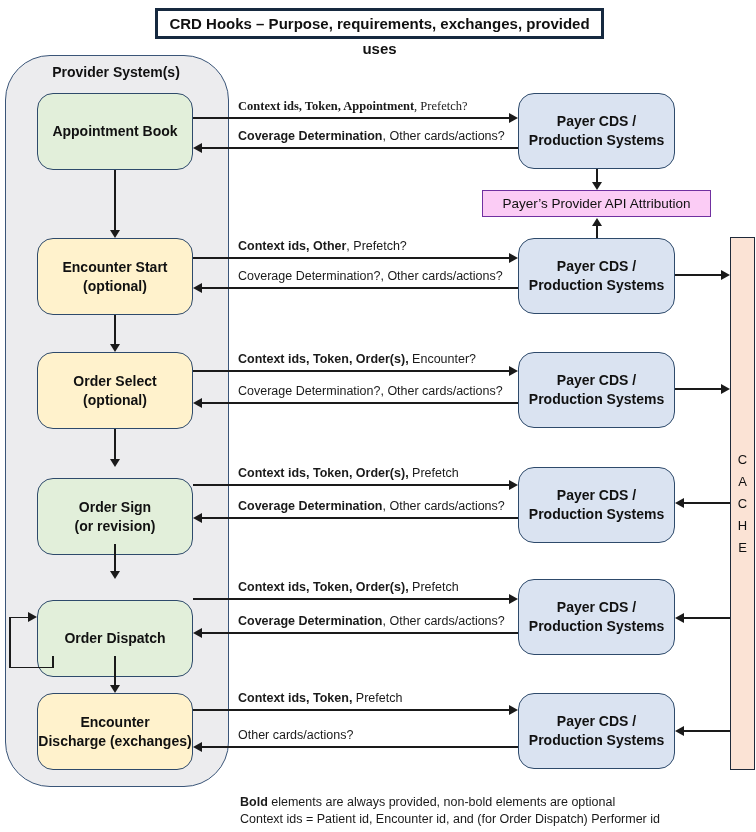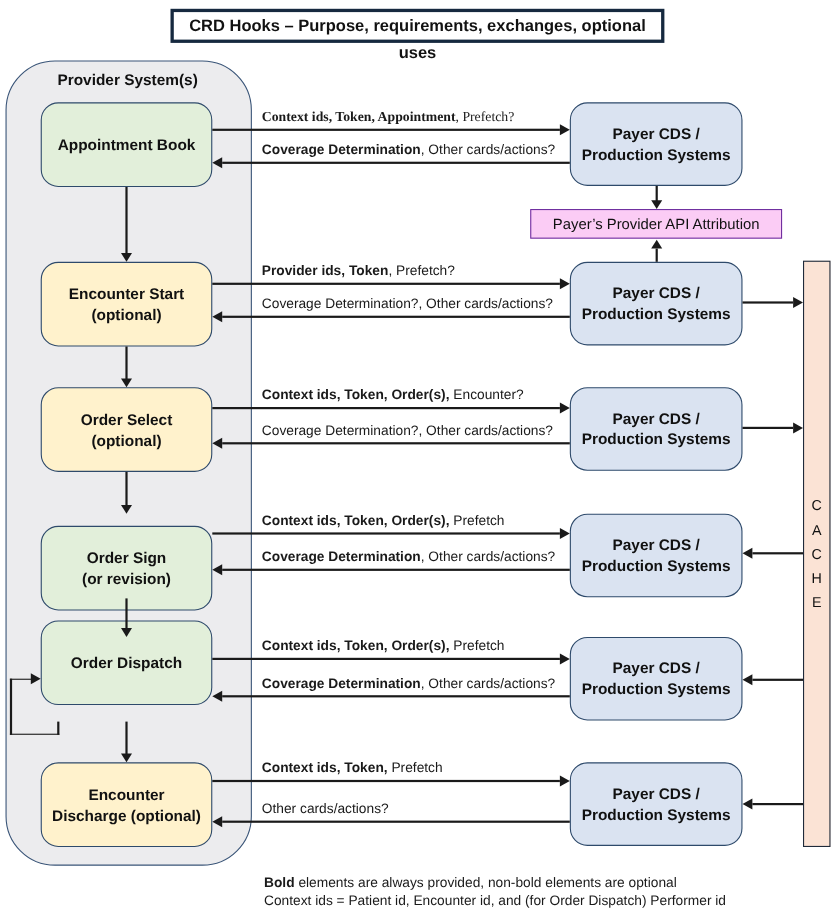--- a/index.html
+++ b/index.html
@@ -52,7 +52,7 @@
 </head>
 <body>
 
-<div class="abs title-box">CRD Hooks – Purpose, requirements, exchanges, optional uses</div>
+<div class="abs title-box">CRD Hooks – Purpose, requirements, exchanges, provided uses</div>
 
 <div class="abs provider-container"></div>
 <div class="abs provider-label">Provider System(s)</div>

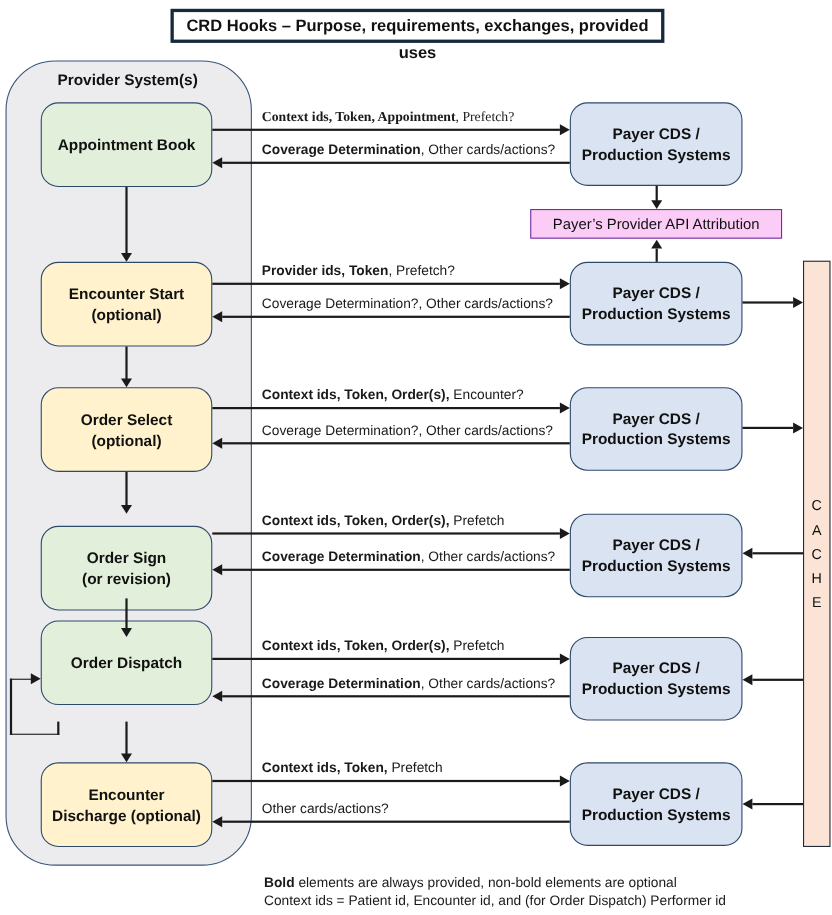--- a/index.html
+++ b/index.html
@@ -118,7 +118,7 @@
 <div class="abs alabel" style="top:99px;font-family:Liberation Serif, serif;"><b>Context ids, Token, Appointment</b><span>, Prefetch?</span></div>
 <div class="abs alabel" style="top:129px;"><b>Coverage Determination</b><span>, Other cards/actions?</span></div>
 
-<div class="abs alabel" style="top:239px;"><b>Provider ids, Token</b><span>, Prefetch?</span></div>
+<div class="abs alabel" style="top:239px;"><b>Context ids, Other</b><span>, Prefetch?</span></div>
 <div class="abs alabel" style="top:269px;"><b></b><span>Coverage Determination?, Other cards/actions?</span></div>
 
 <div class="abs alabel" style="top:352px;"><b>Context ids, Token, Order(s),</b><span> Encounter?</span></div>

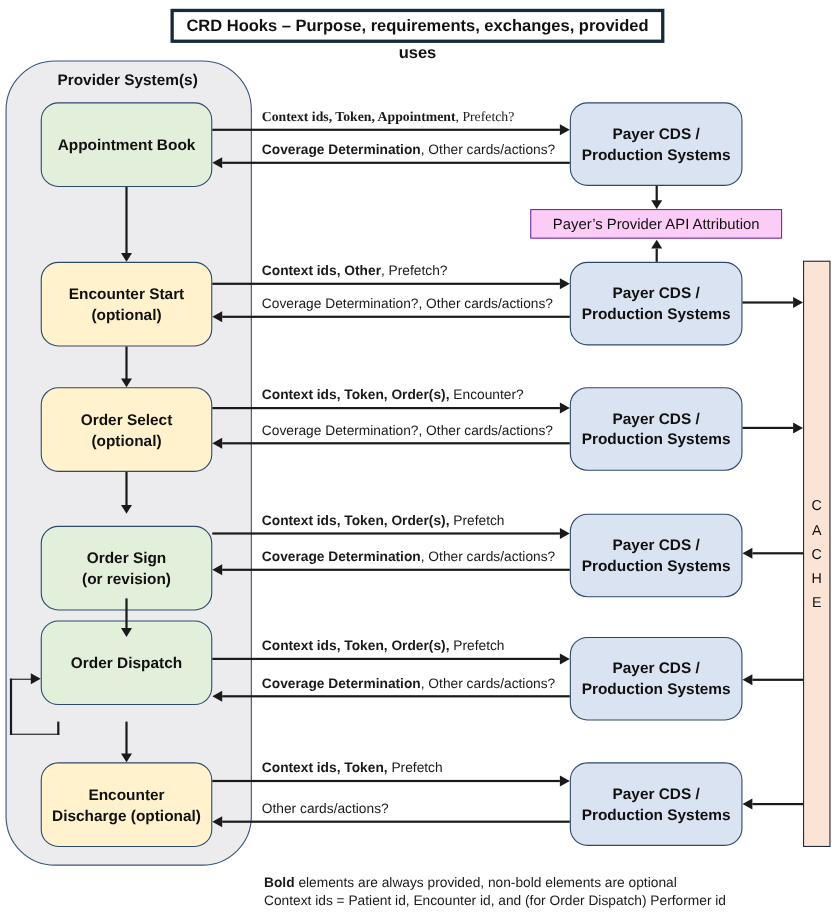--- a/index.html
+++ b/index.html
@@ -64,7 +64,7 @@
 (optional)</div>
 <div class="abs hookbox green" style="top:478px;">Order Sign
 (or revision)</div>
-<div class="abs hookbox green" style="top:564px;">Order Dispatch</div>
+<div class="abs hookbox green" style="top:600px;">Order Dispatch</div>
 <div class="abs hookbox yellow" style="top:693px;">Encounter
 Discharge (optional)</div>
 

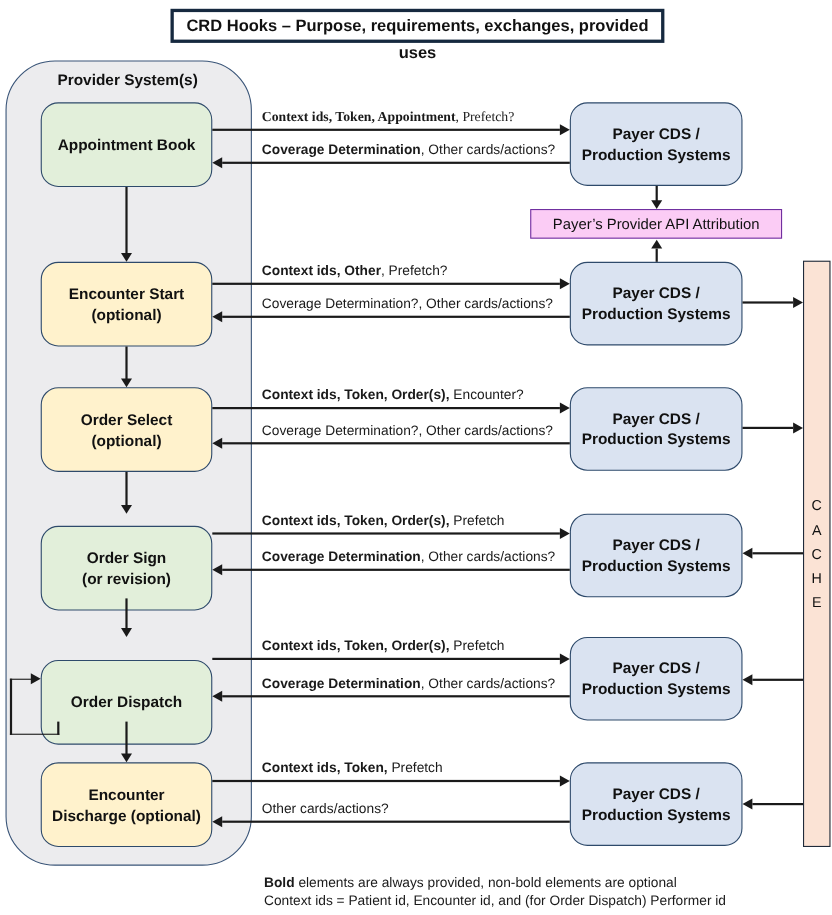--- a/index.html
+++ b/index.html
@@ -66,7 +66,7 @@
 (or revision)</div>
 <div class="abs hookbox green" style="top:600px;">Order Dispatch</div>
 <div class="abs hookbox yellow" style="top:693px;">Encounter
-Discharge (optional)</div>
+Discharge (exchanges)</div>
 
 <div class="abs payerbox" style="top:93px;">Payer CDS /
 Production Systems</div>

